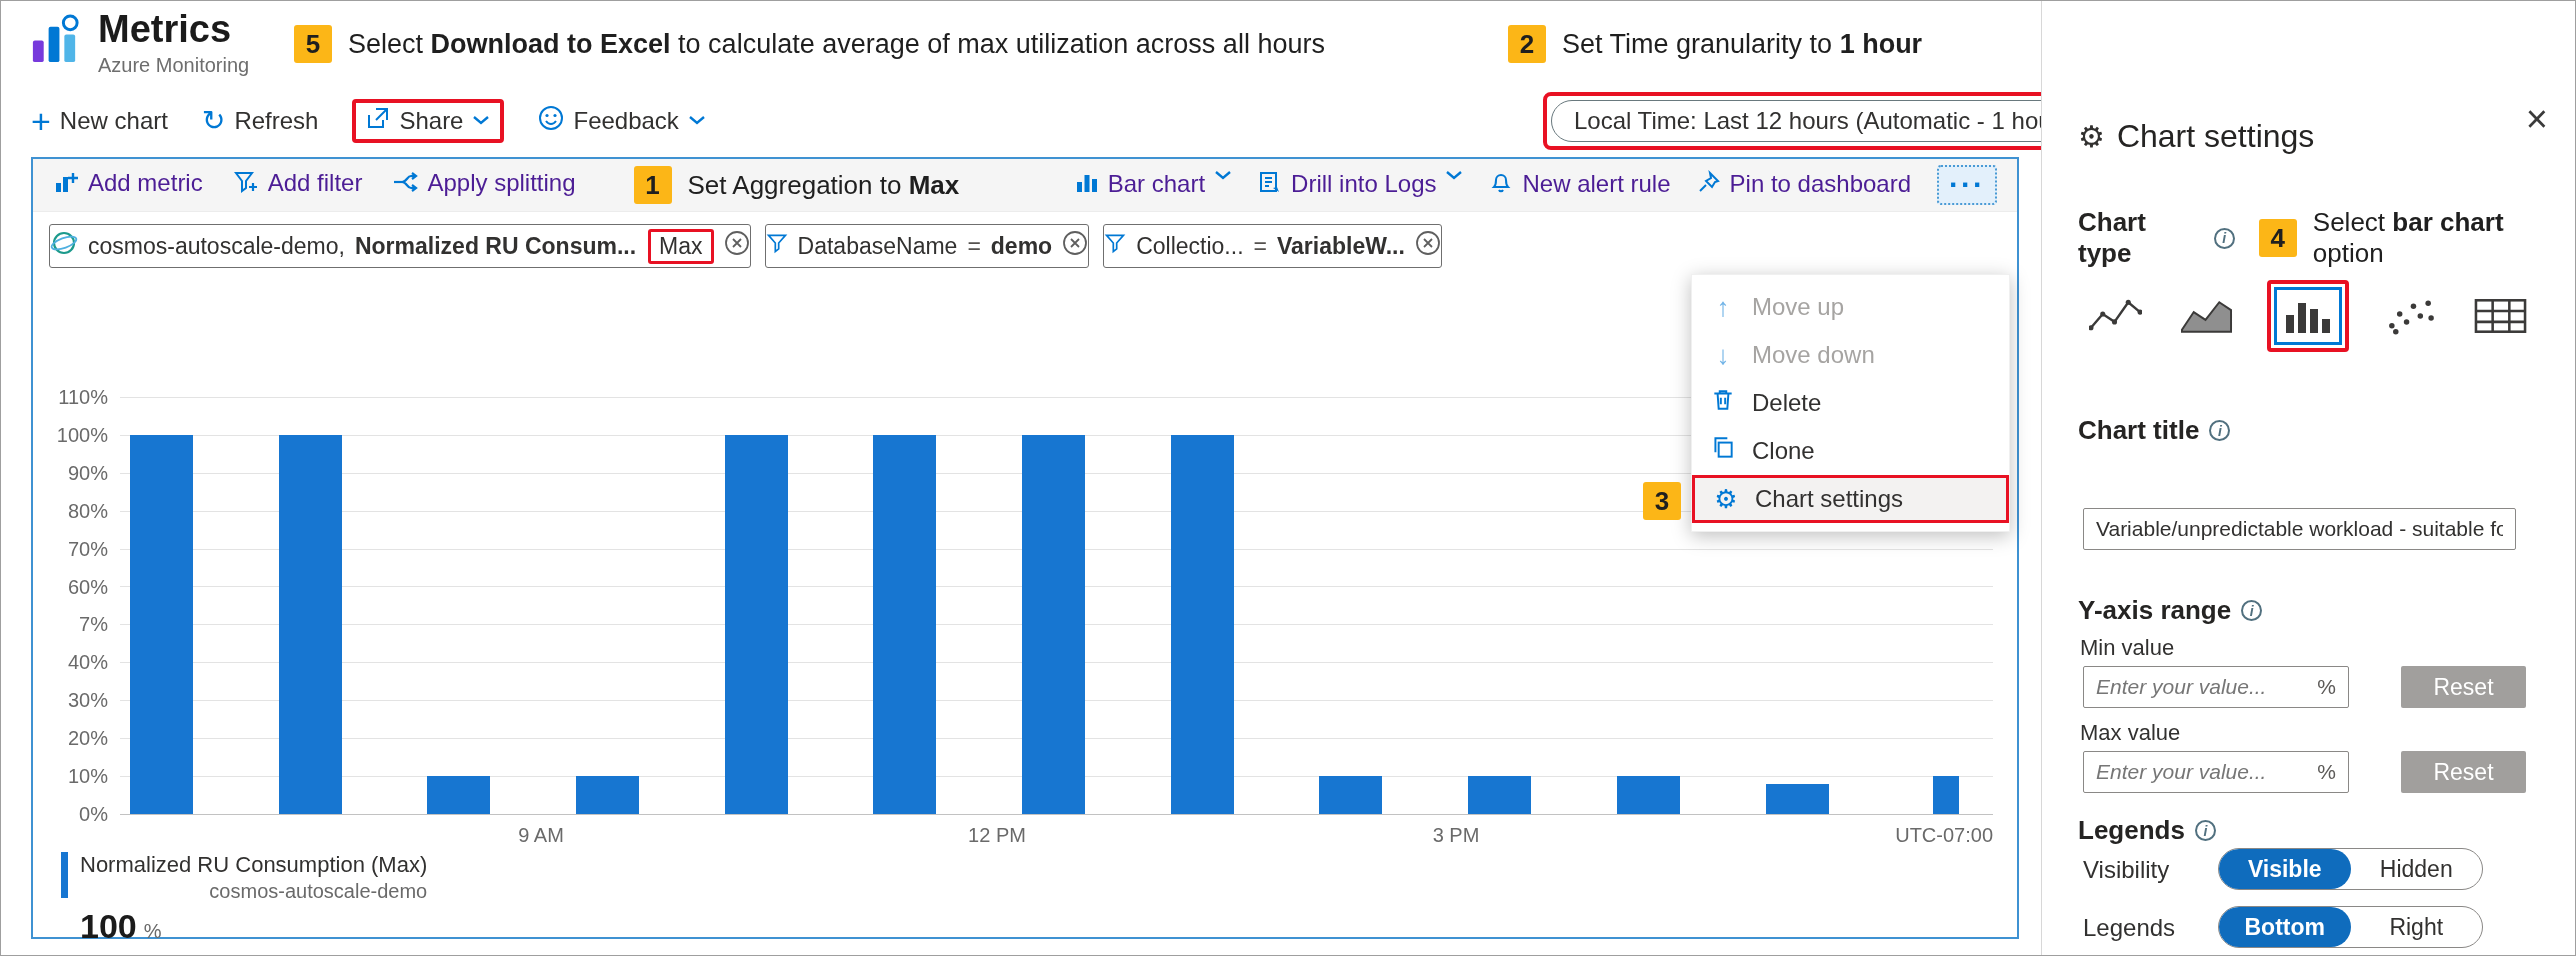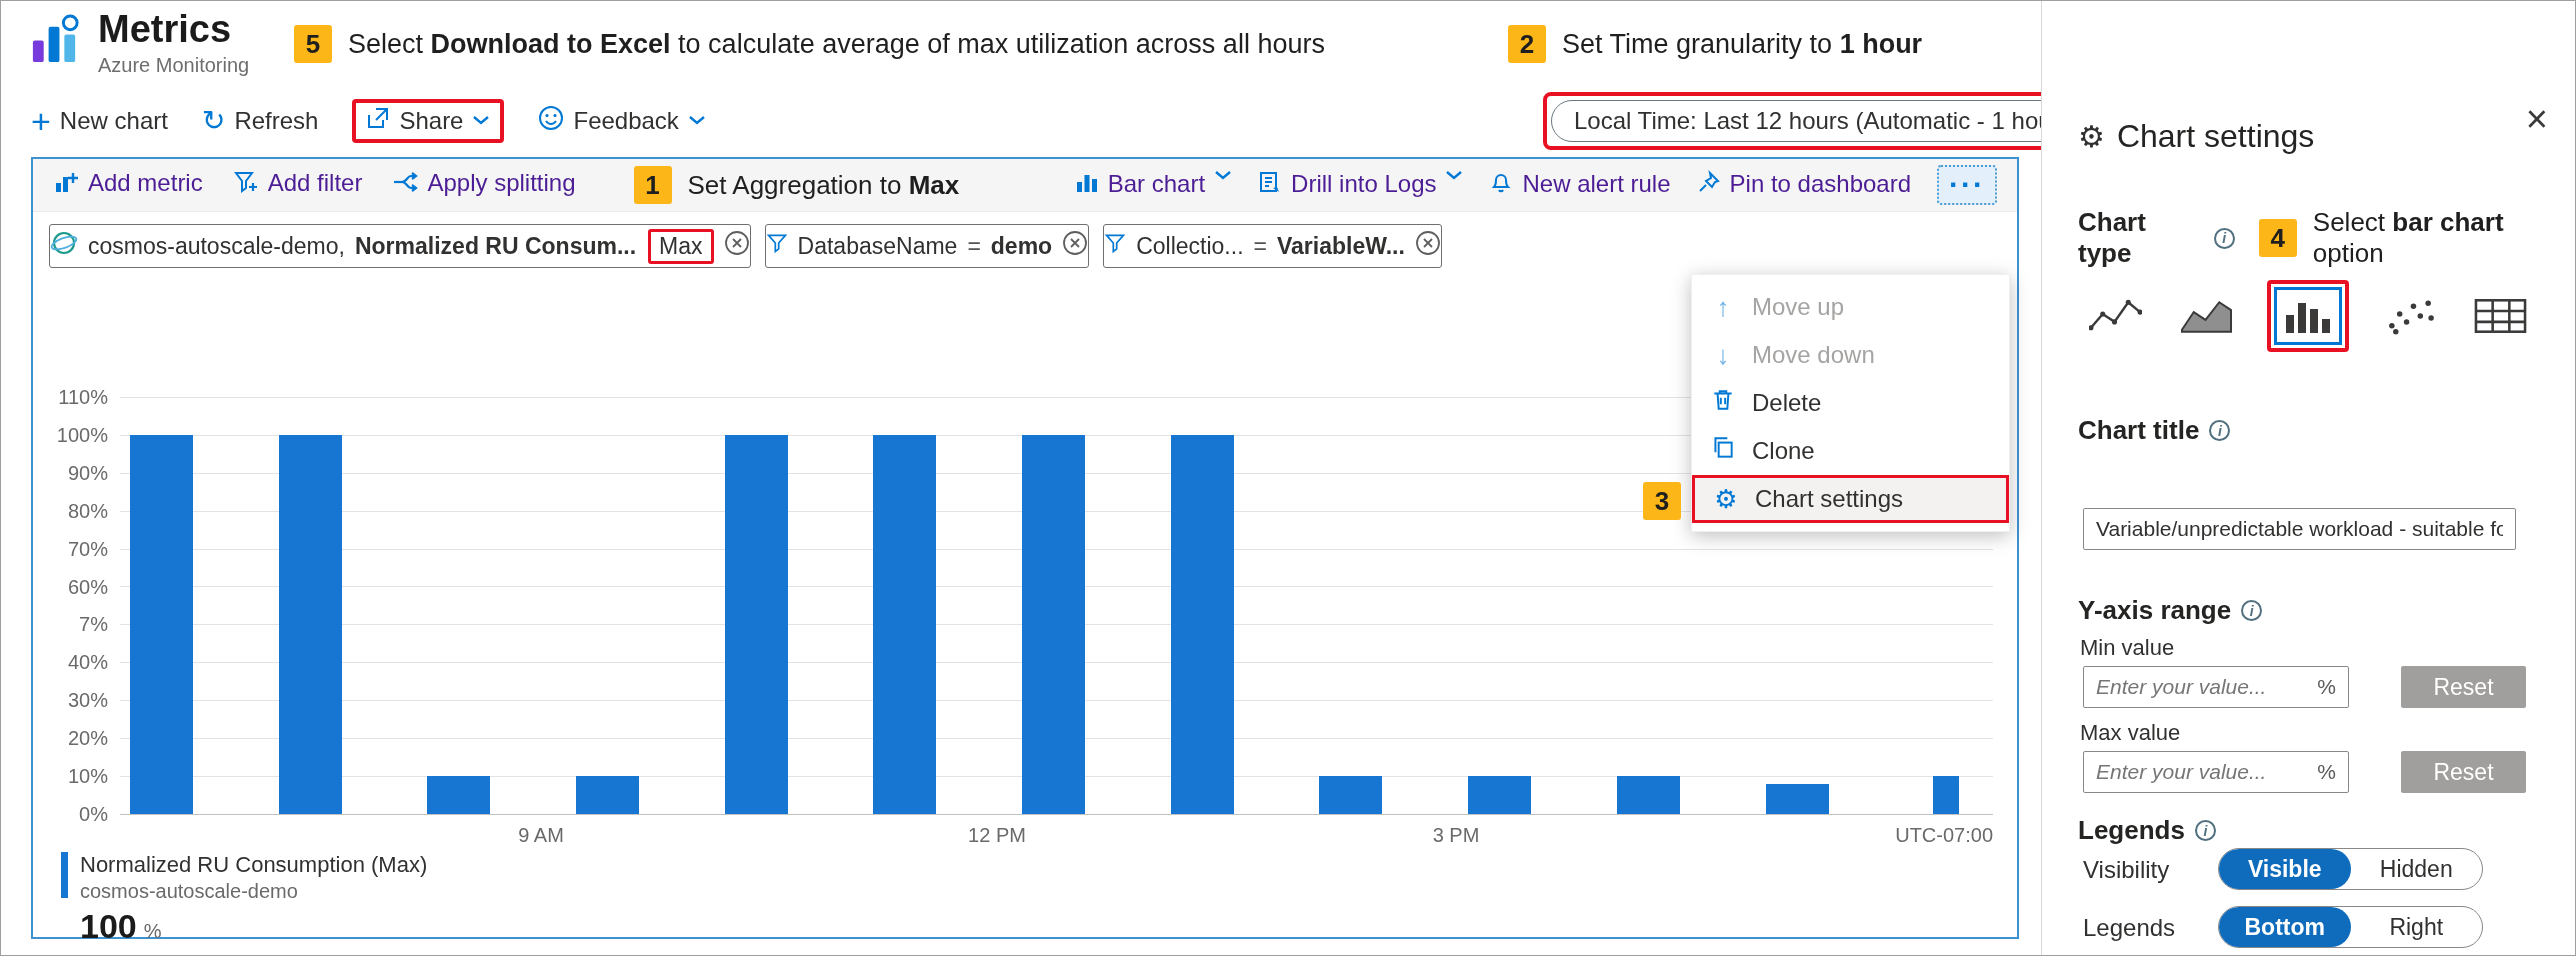--- a/index.html
+++ b/index.html
@@ -59,7 +59,7 @@
   .bar { position:absolute; bottom:0; cursor:pointer; }
 
   
-  .legend { position:absolute; left:28px; top:693px; display:flex; gap:12px; align-items:flex-start; }
+  .legend { position:absolute; left:28px; top:693px; display:flex; gap:12px; align-items:flex-start;text-align:right; }
   .legend-marker { width:7px; height:46px; flex:none; }
   .legend-line1 { font-size:22px; color:#323130; }
   .legend-line2 { font-size:20px; color:#6a6a6a; margin-top:2px; }

